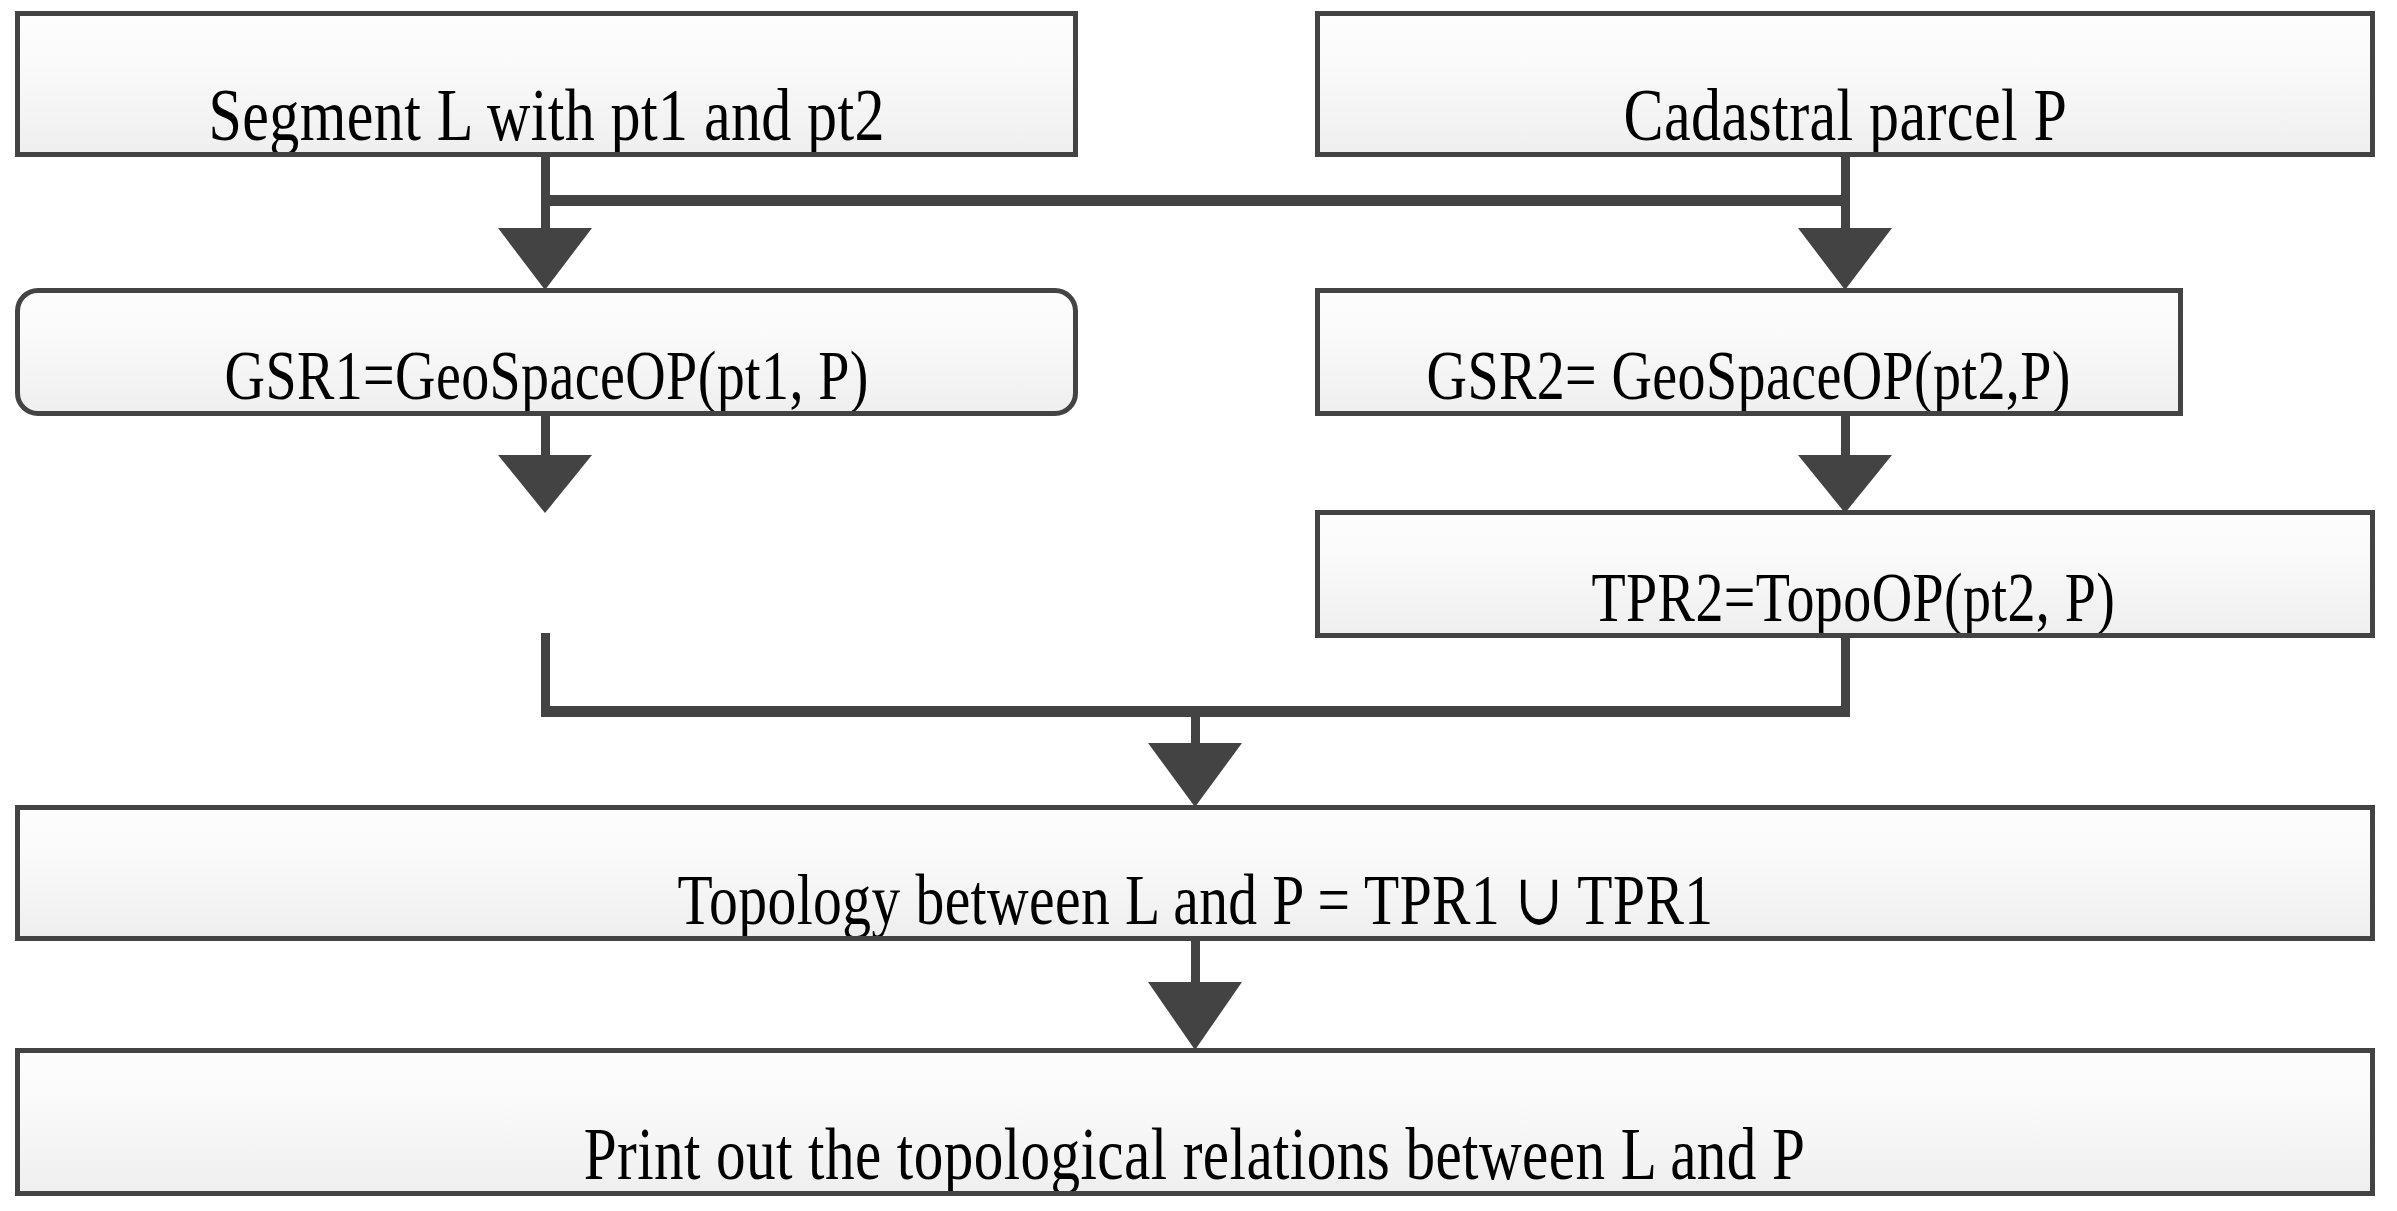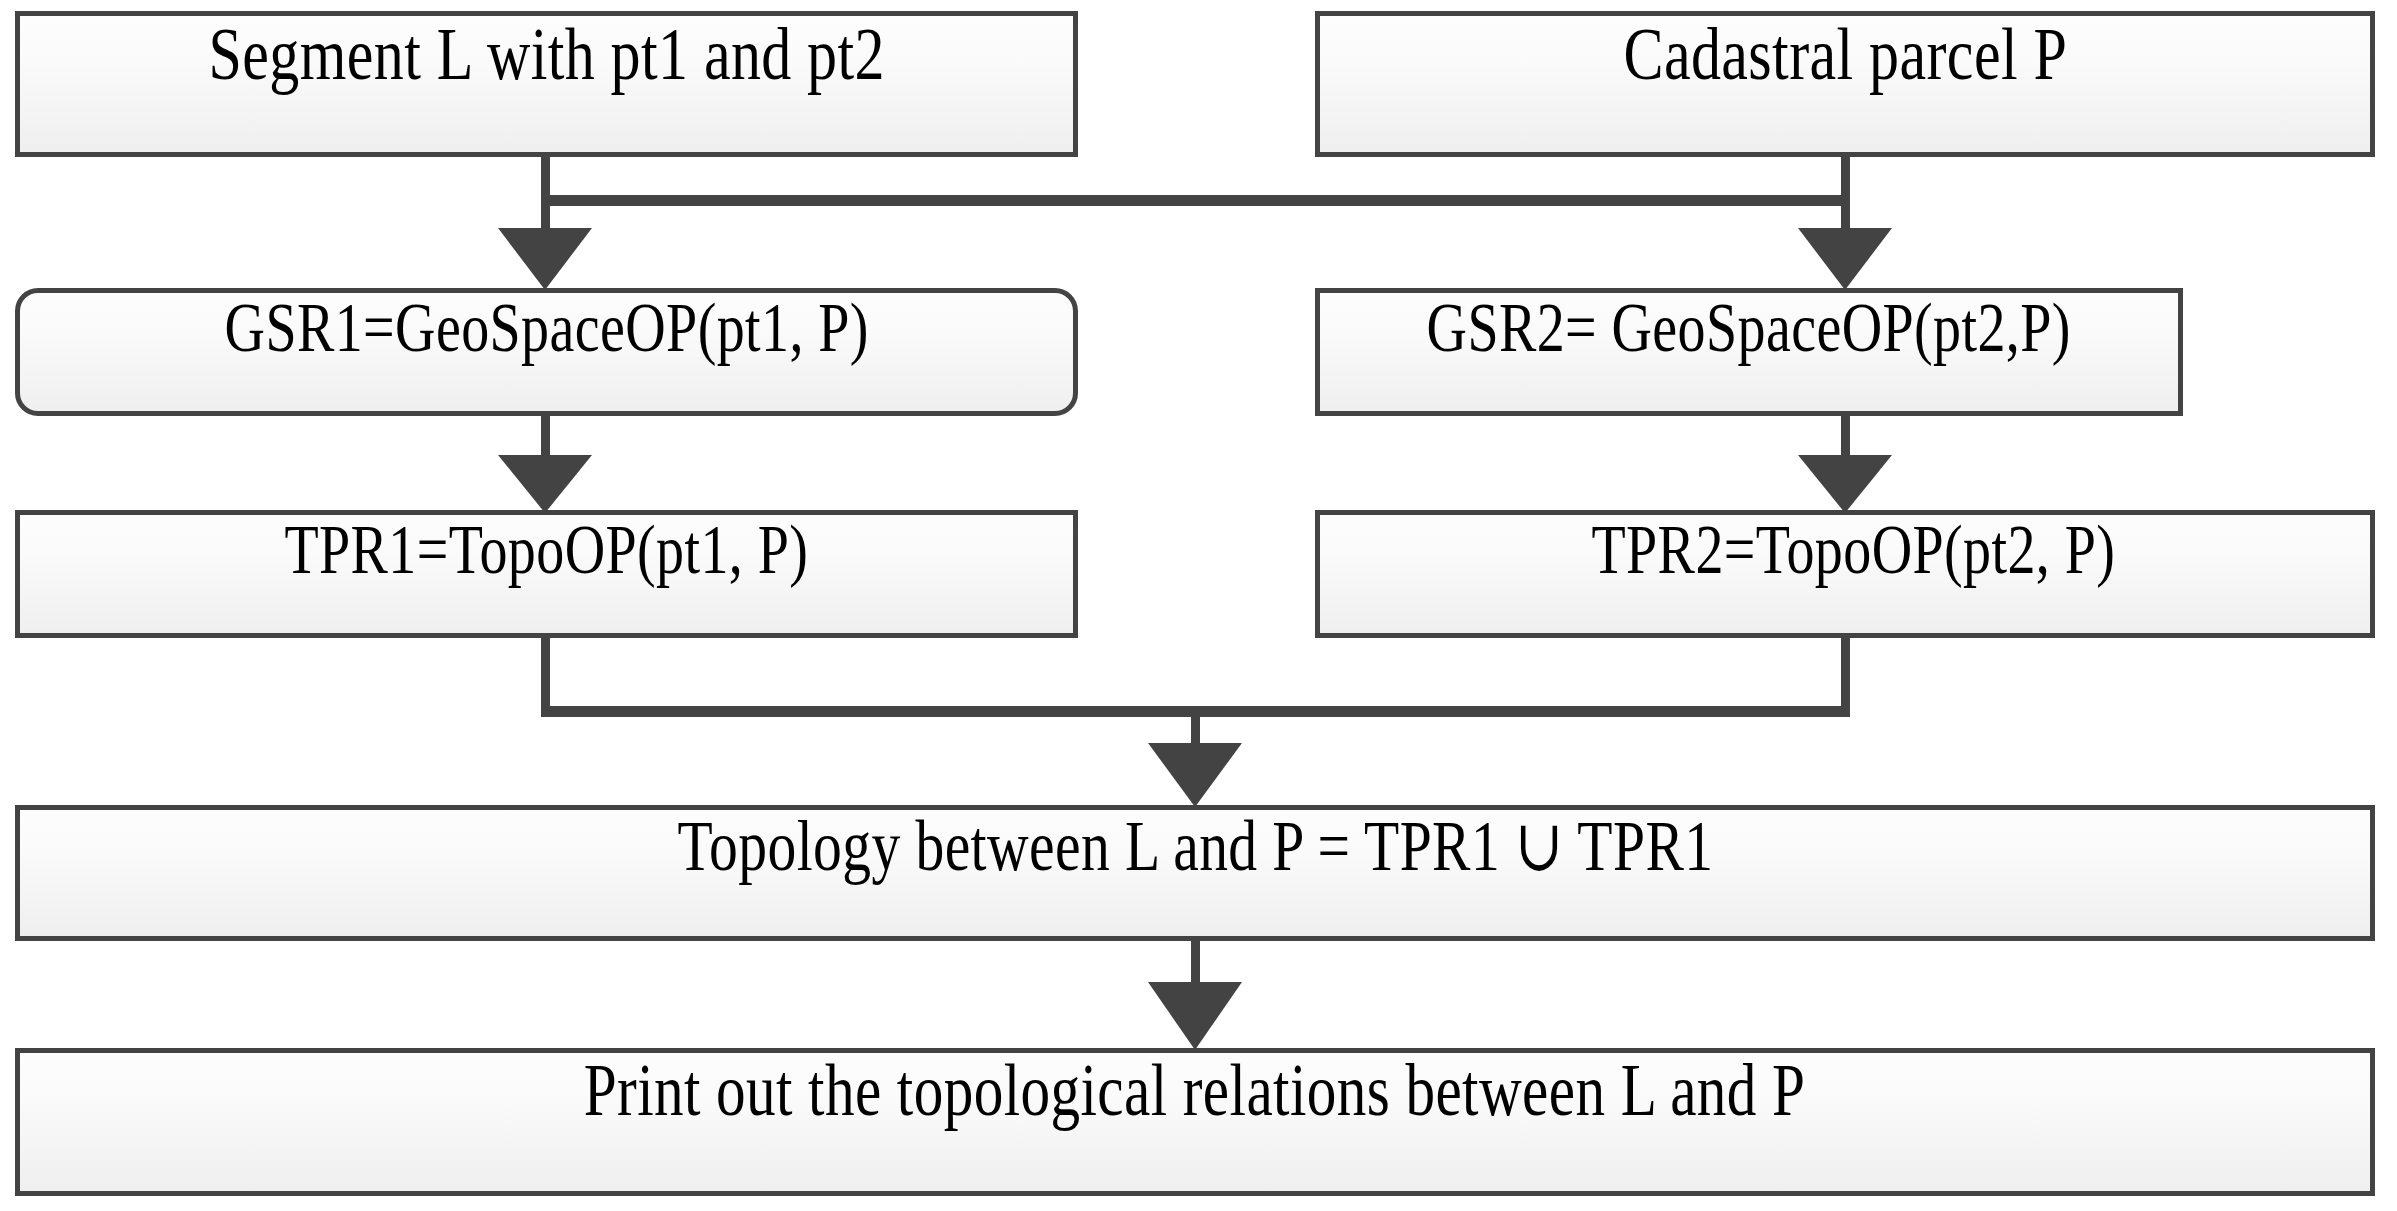--- a/index.html
+++ b/index.html
@@ -27,7 +27,7 @@
     border: 5px solid #434343;
     background: linear-gradient(to bottom, #fdfdfd 0%, #fafafa 35%, #f4f4f4 70%, #efefef 100%);
     display: flex;
-    align-items: flex-start;
+    align-items: flex-end;
     justify-content: center;
     overflow: hidden;
   }

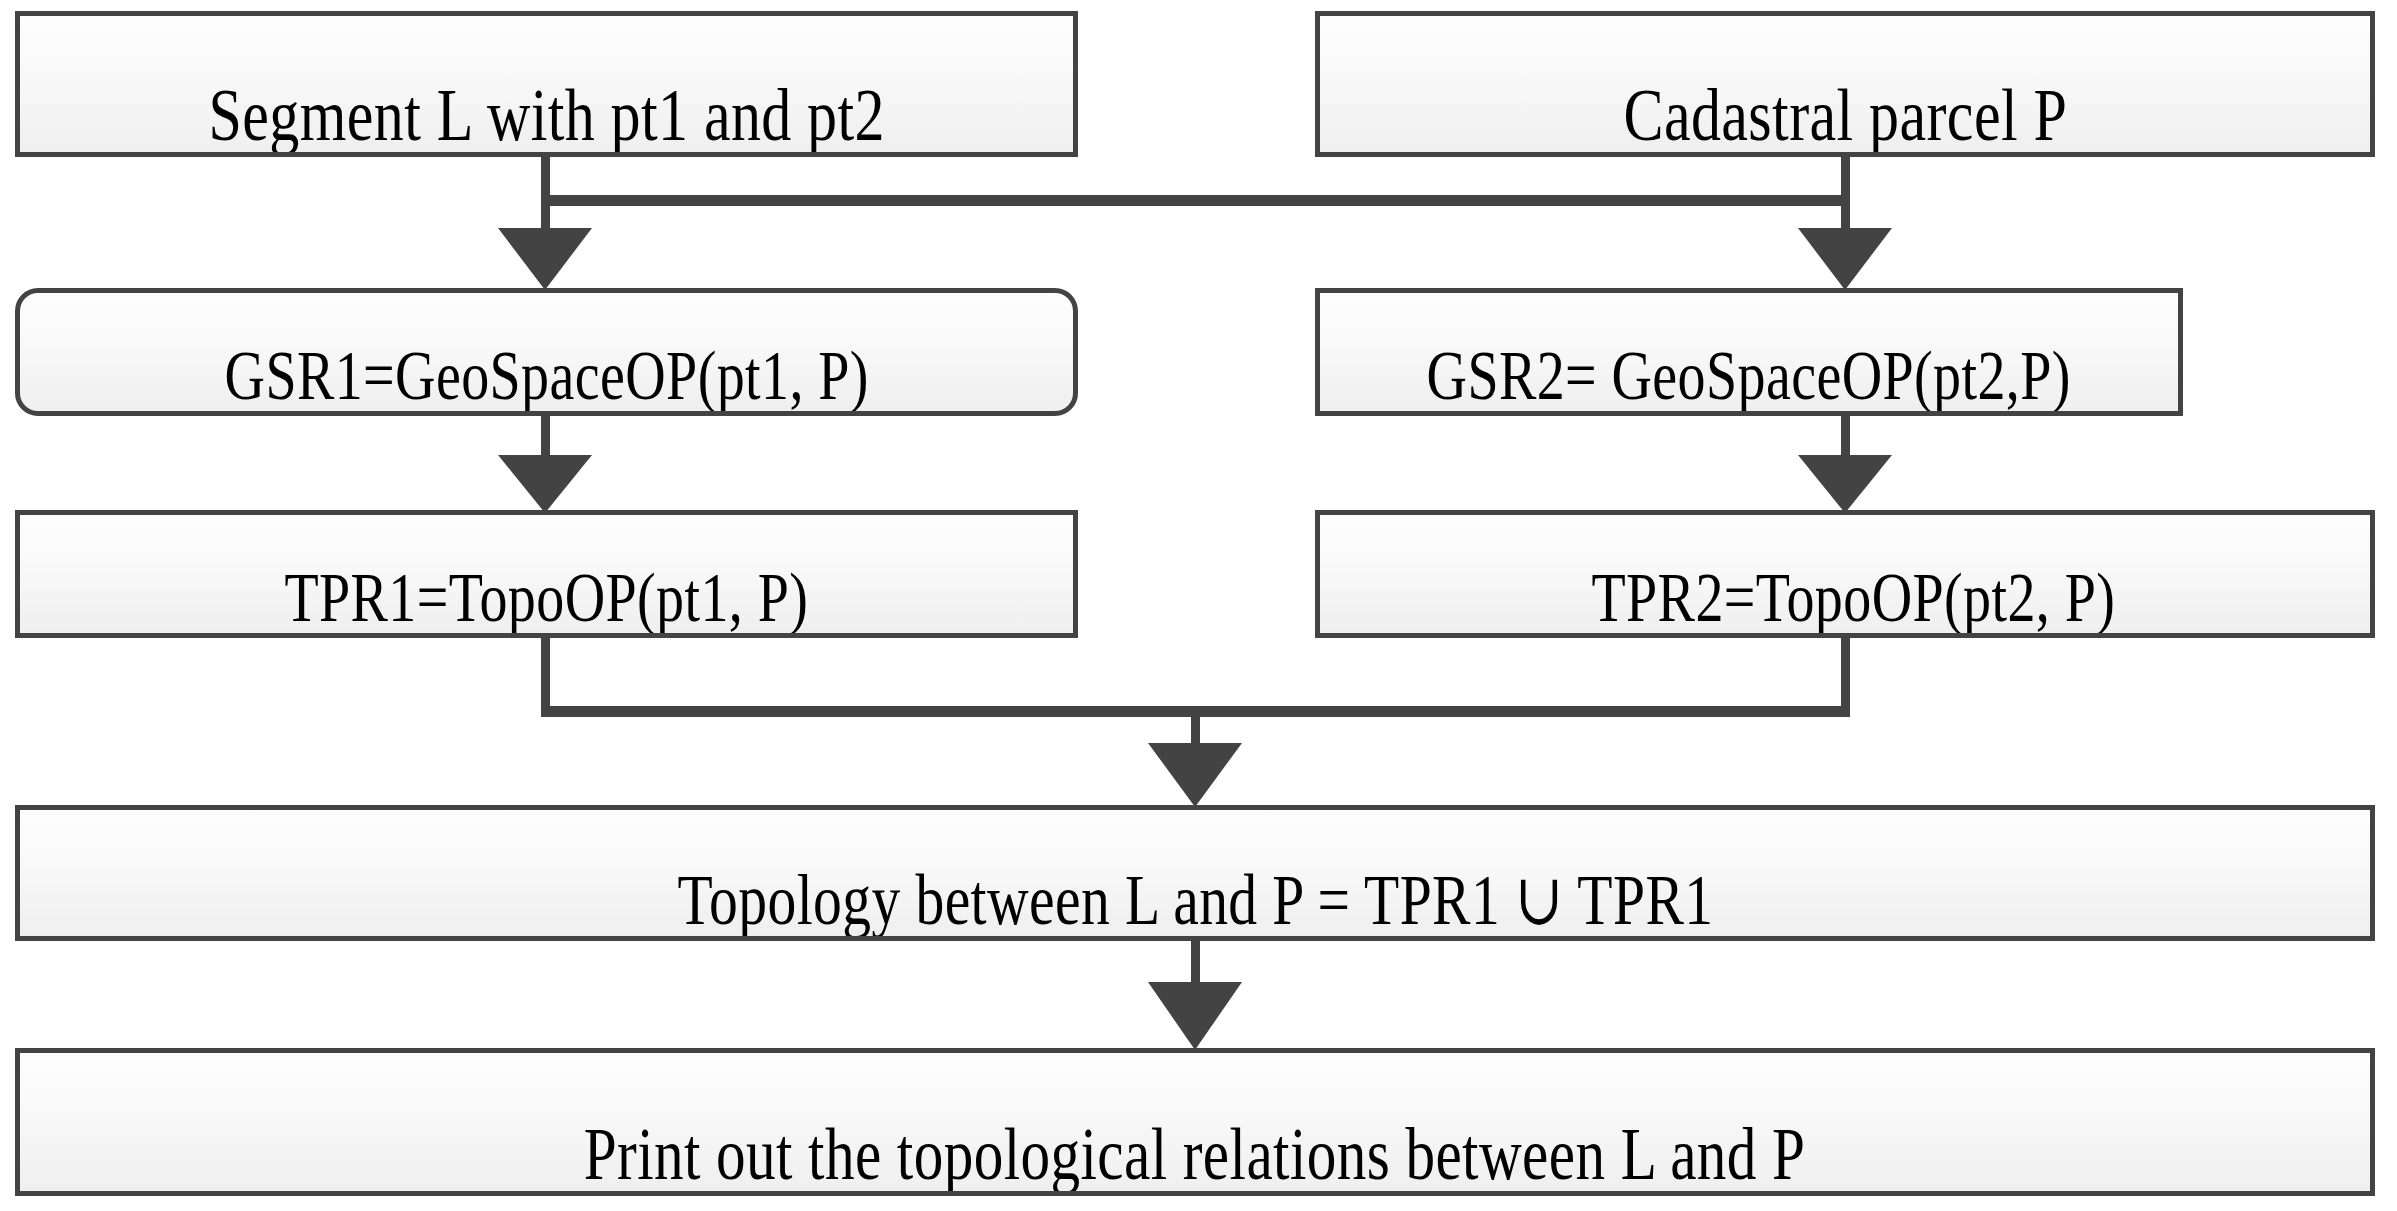--- a/index.html
+++ b/index.html
@@ -138,9 +138,6 @@
   <div class="arrow-head" id="arrow-tpr1"></div>
   <div class="arrow-head" id="arrow-tpr2"></div>
 
-  <div class="node" id="node-tpr1">
-    <span class="node-label">TPR1=TopoOP(pt1, P)</span>
-  </div>
 
   <div class="node" id="node-tpr2">
     <span class="node-label">TPR2=TopoOP(pt2, P)</span>

